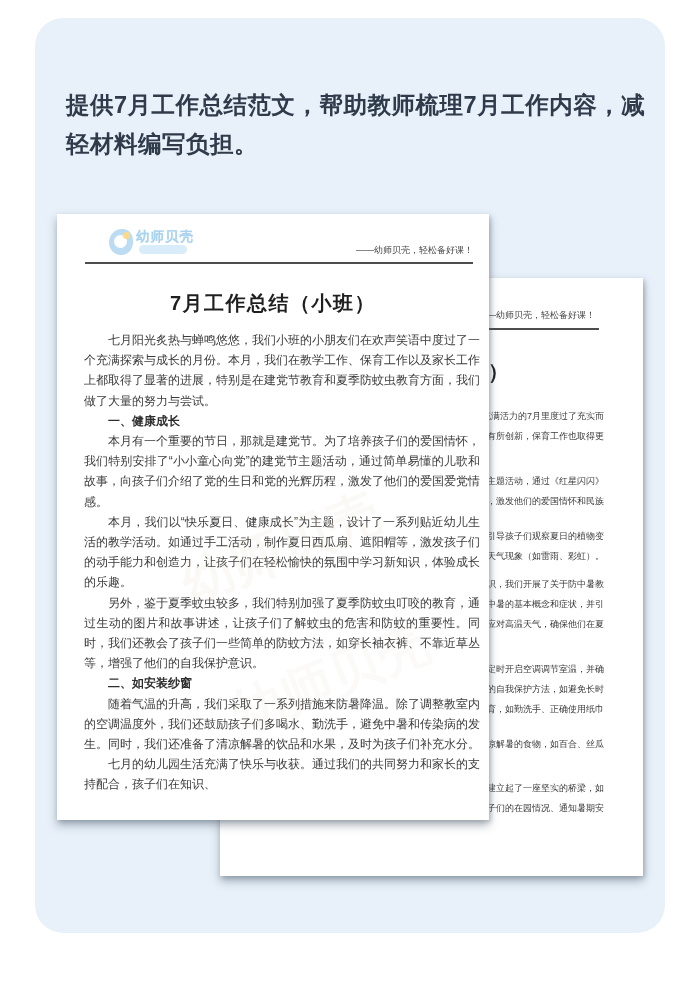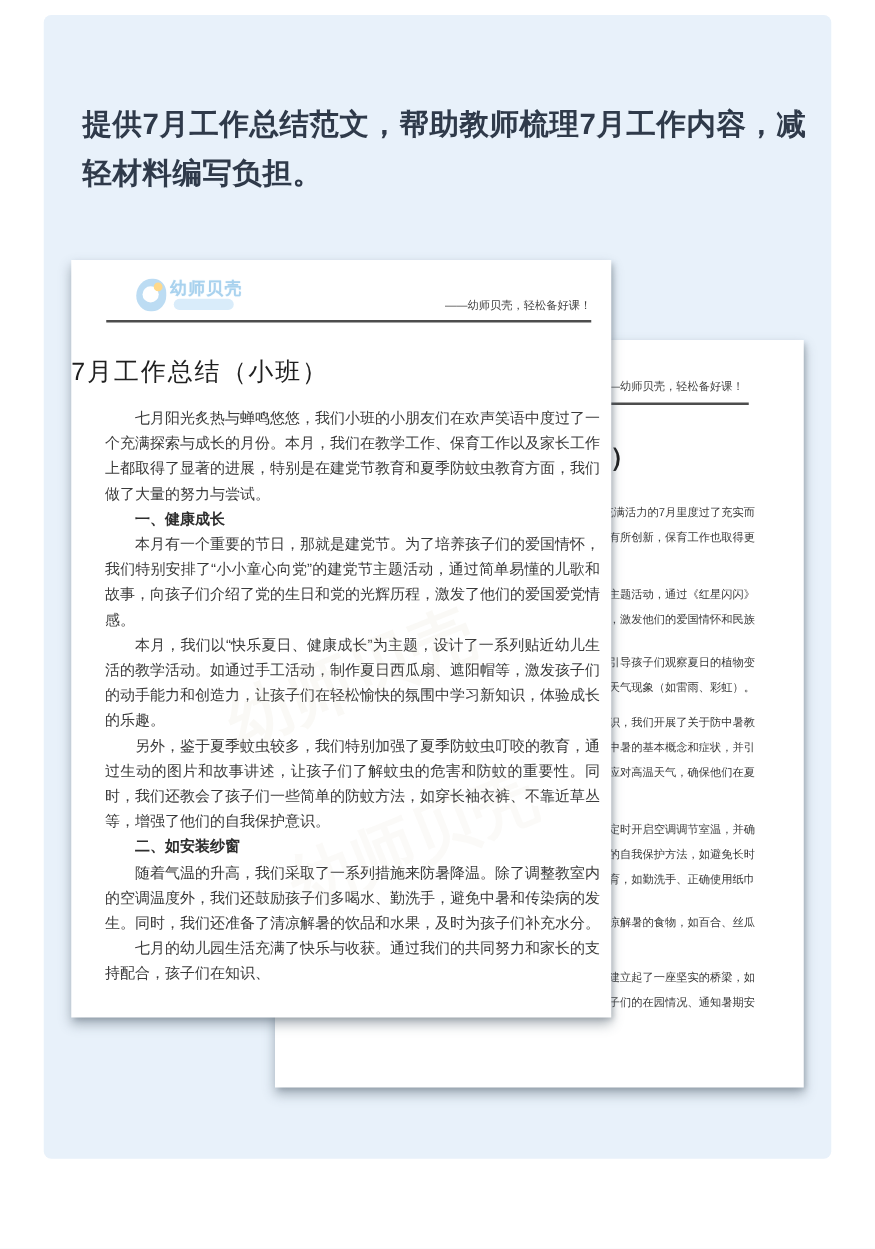--- a/index.html
+++ b/index.html
@@ -9,8 +9,8 @@
     overflow:hidden;
   }
   .panel{
-    position:absolute;left:35px;top:12px;width:630px;height:915px;
-    border-radius:6px;overflow:hidden;
+    position:absolute;left:35px;top:18px;width:630px;height:915px;
+    border-radius:28px;overflow:hidden;
   }
   .headline{
     position:absolute;left:31px;top:68px;width:580px;

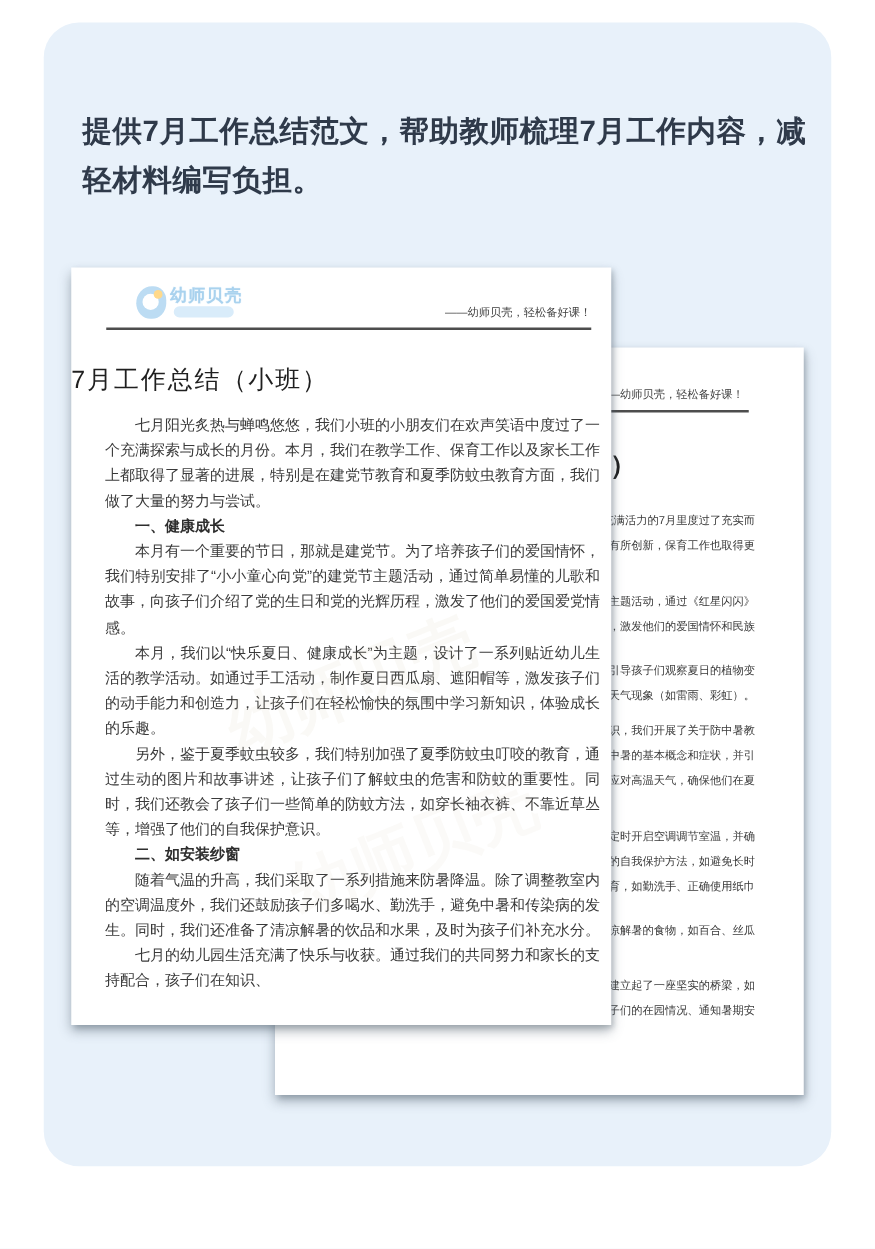--- a/index.html
+++ b/index.html
@@ -38,8 +38,8 @@
   .doc-tagline{position:absolute;right:16px;top:30px;font-size:9px;color:#3f3f3f;
     white-space:nowrap;}
   .doc-rule{position:absolute;left:28px;right:16px;top:48px;height:2px;background:#4d4d4d;}
-  .doc-title{position:absolute;left:0;right:0;top:76px;
-    font-size:20px;font-weight:400;color:#1f1f1f;letter-spacing:1.5px;}
+  .doc-title{position:absolute;left:0;right:0;top:76px;text-align:center;
+    font-size:20px;font-weight:700;color:#1f1f1f;letter-spacing:1.5px;}
   .fp-body{position:absolute;left:27px;top:116px;width:396px;
     font-size:12px;line-height:20.2px;color:#3a3a3a;
     text-align:justify;text-justify:inter-ideograph;}

